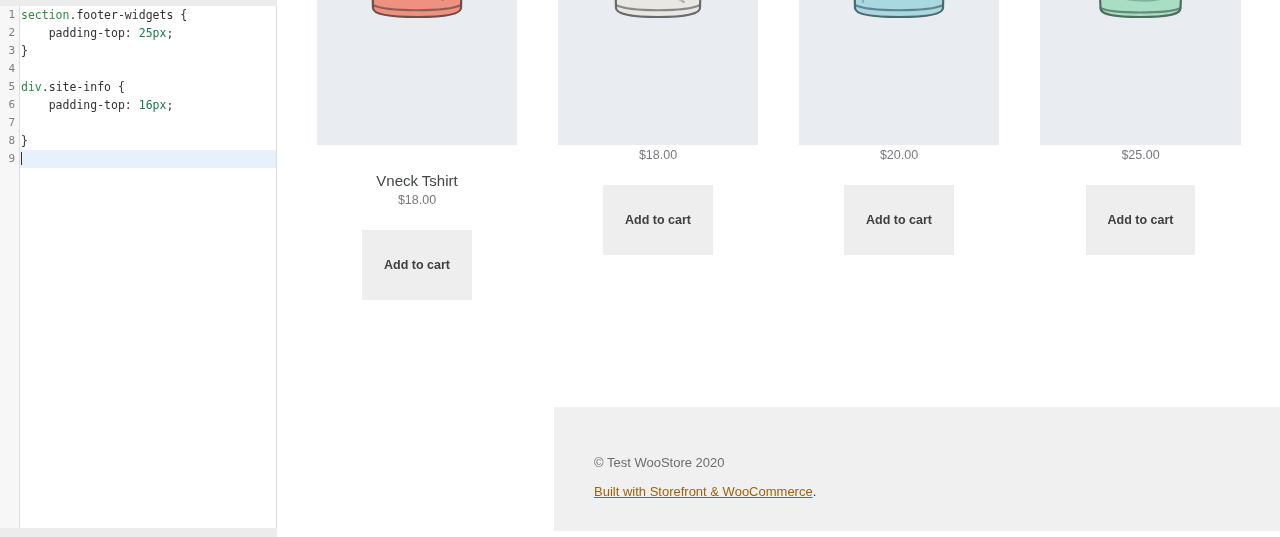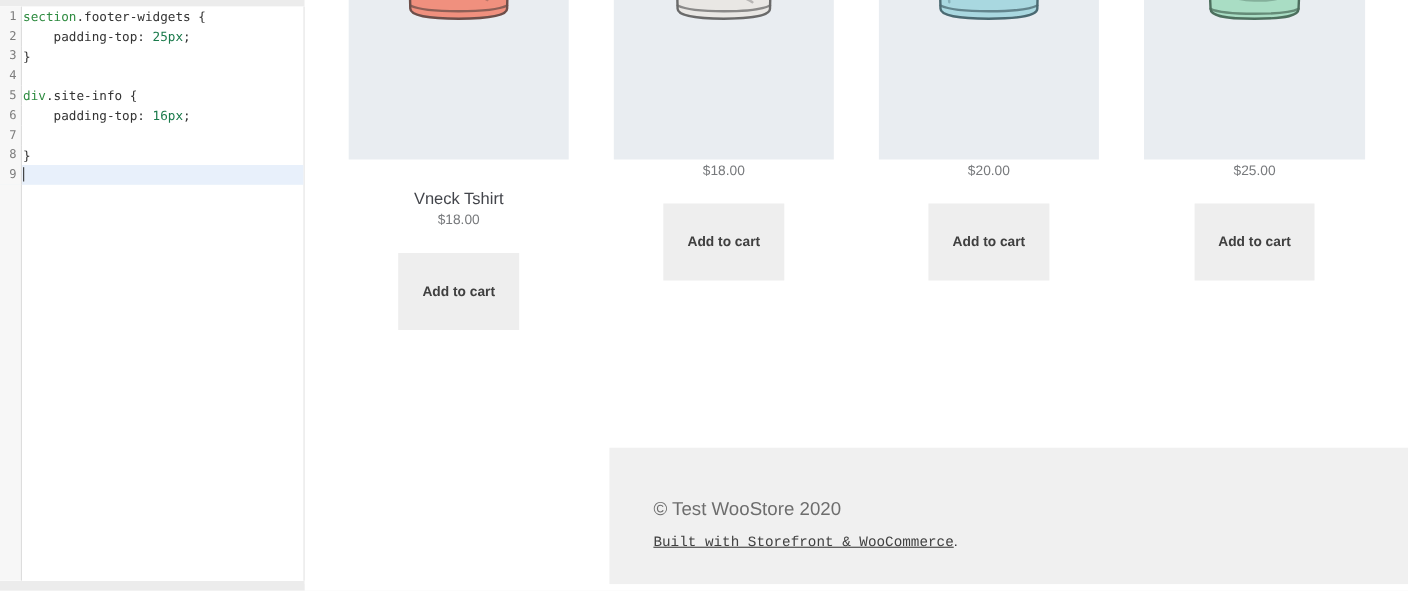--- a/index.html
+++ b/index.html
@@ -178,7 +178,7 @@
     font-size: 13px;
     line-height: 22px;
   }
-  .copyright { color: #6d6d6d; font-size: 17px; }
+  .copyright { color: #6d6d6d; font-size: 13px; }
   .built-line { margin-top: 7px; color: #2c2d33; font-size: 13px; }
   .built-link {
     color: #404040;

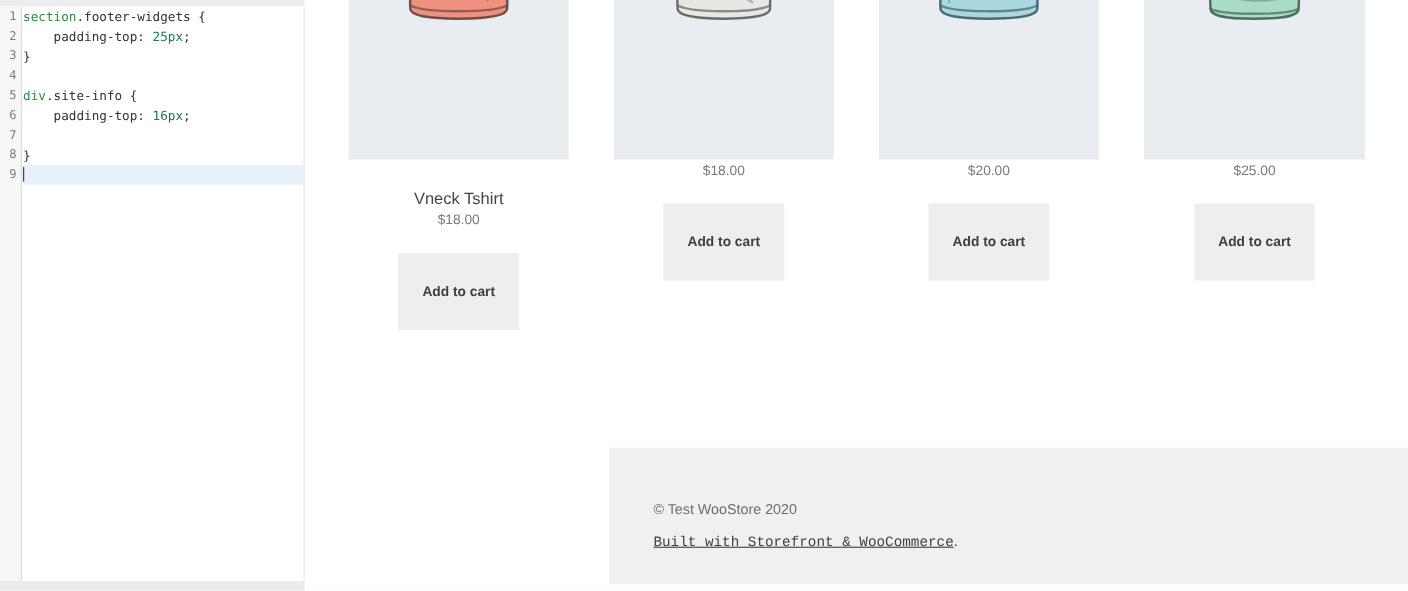--- a/index.html
+++ b/index.html
@@ -181,9 +181,8 @@
   .copyright { color: #6d6d6d; font-size: 13px; }
   .built-line { margin-top: 7px; color: #2c2d33; font-size: 13px; }
   .built-link {
-    color: #404040;
+    color: #a16207;
     text-decoration: underline;
-    font-family: Liberation Mono, monospace;
   }
   .built-dot { color: #2c2d33; text-decoration: none; }
 </style>

